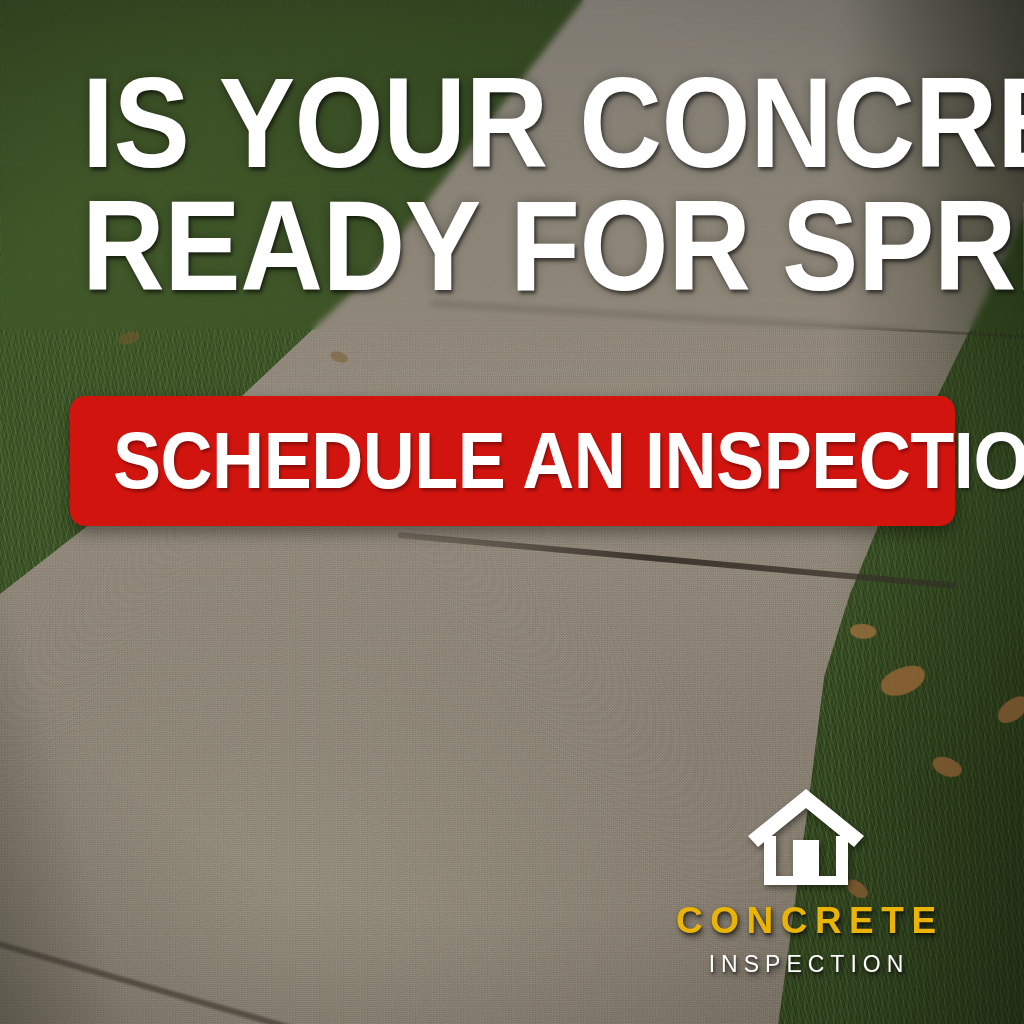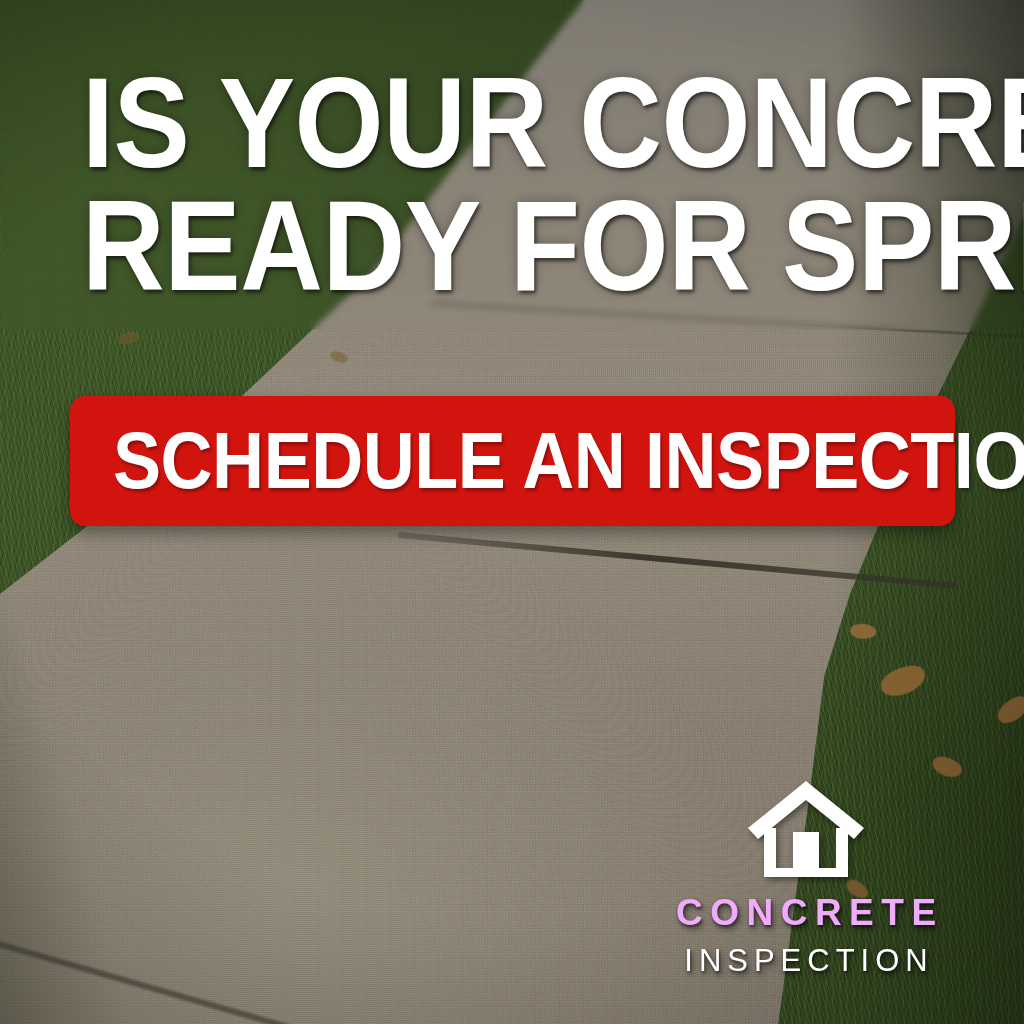--- a/index.html
+++ b/index.html
@@ -211,7 +211,7 @@
   }
   .logo-mark{ width:124px; height:102px; display:block; }
   .logo-word{
-    color:#f0abfc;
+    color:#eab308;
     font-family:"Liberation Sans", sans-serif;
     font-weight:700;
     font-size:37px;

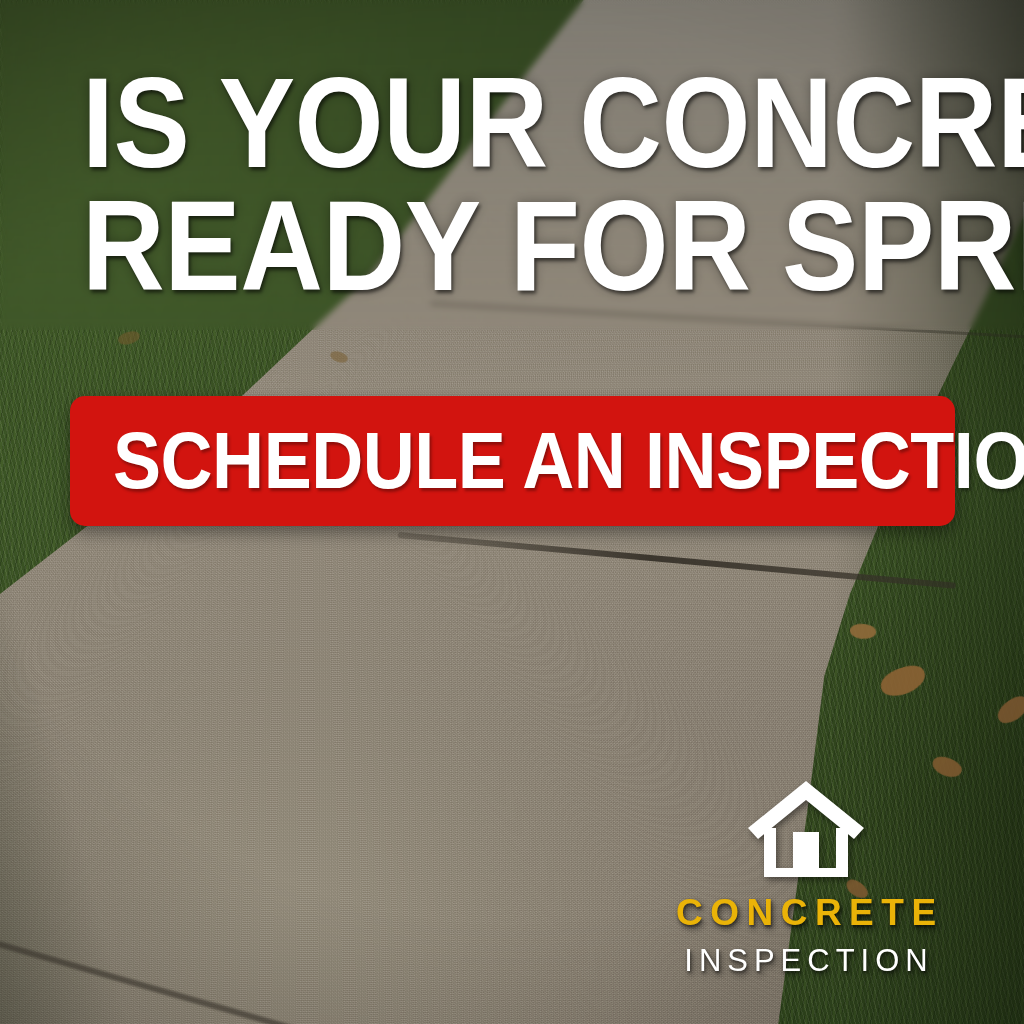--- a/index.html
+++ b/index.html
@@ -226,7 +226,7 @@
     color:#fff;
     font-family:"Liberation Sans", sans-serif;
     font-weight:400;
-    font-size:31px;
+    font-size:23px;
     letter-spacing:6px;
     line-height:1;
     margin-top:14px;

